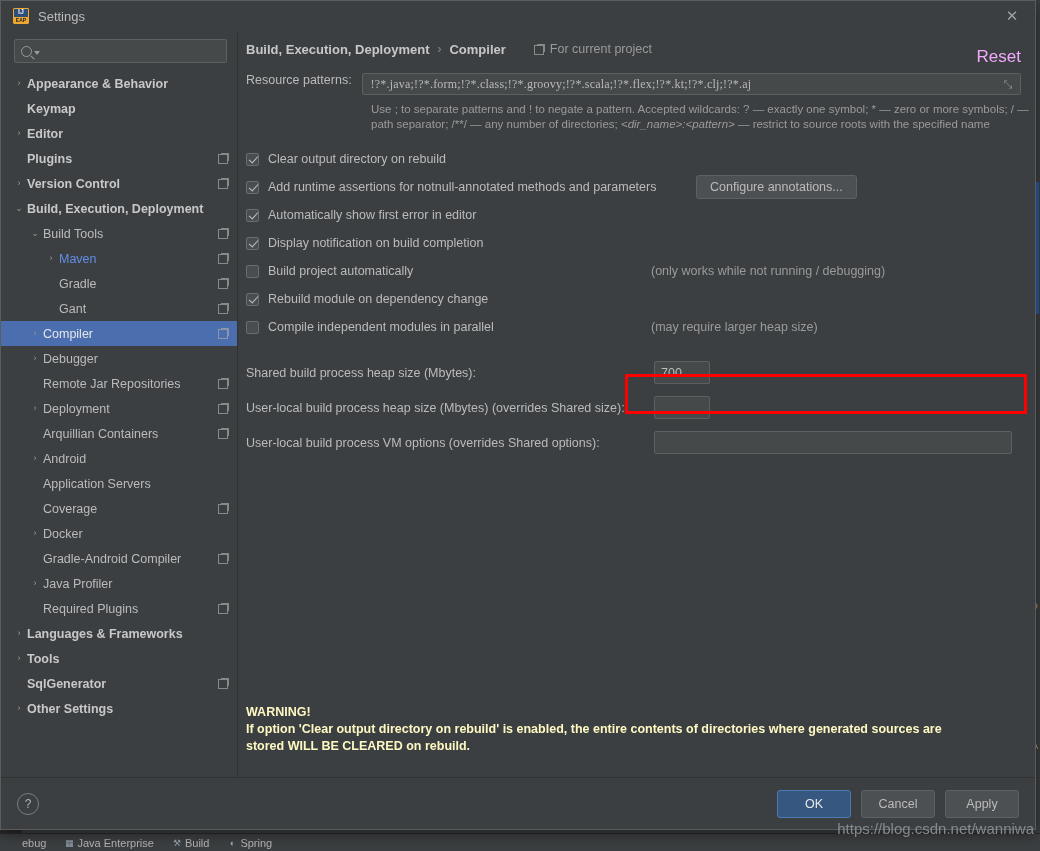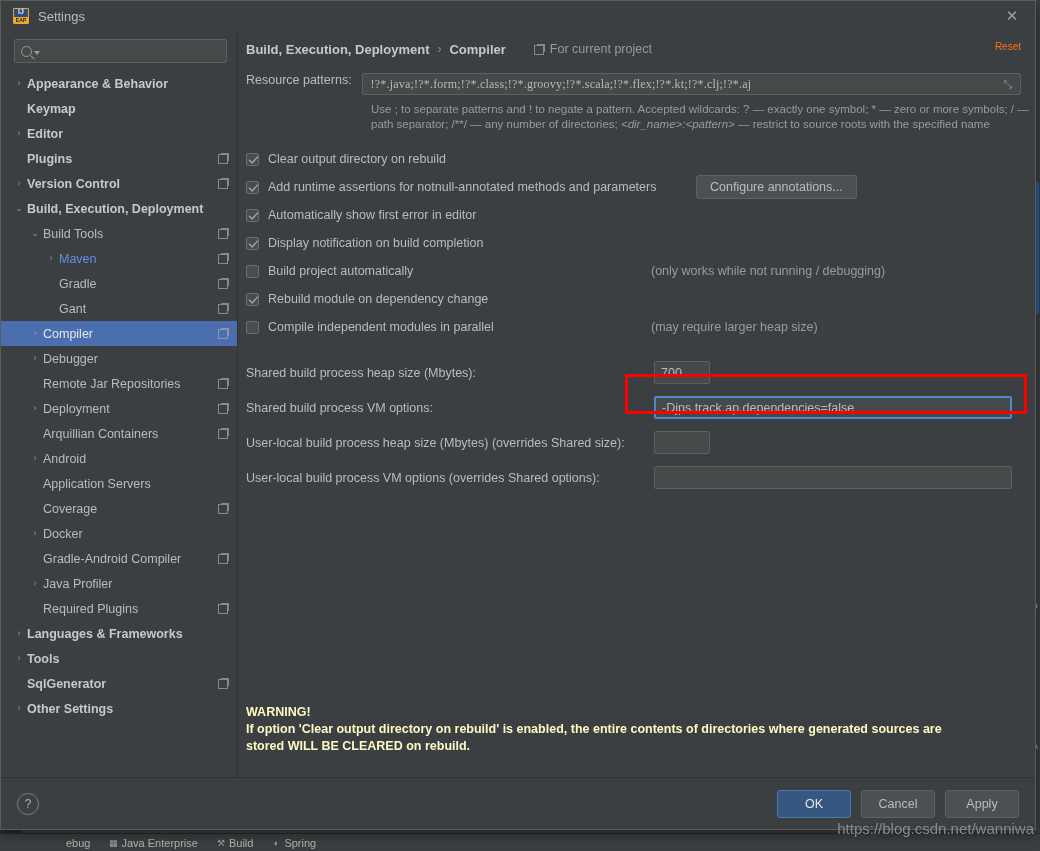--- a/index.html
+++ b/index.html
@@ -180,8 +180,8 @@
     font-size: 12.5px; color: #9a9a9a;
   }
   #reset-link {
-    position: absolute; right: 14px; top: 10px;
-    font-size: 10px; color: #f97316; cursor: pointer;
+    position: absolute; right: 14px; top: 16px;
+    font-size: 17px; color: #f0abfc; cursor: pointer;
   }
 
   .field-row { display: flex; align-items: flex-start; }

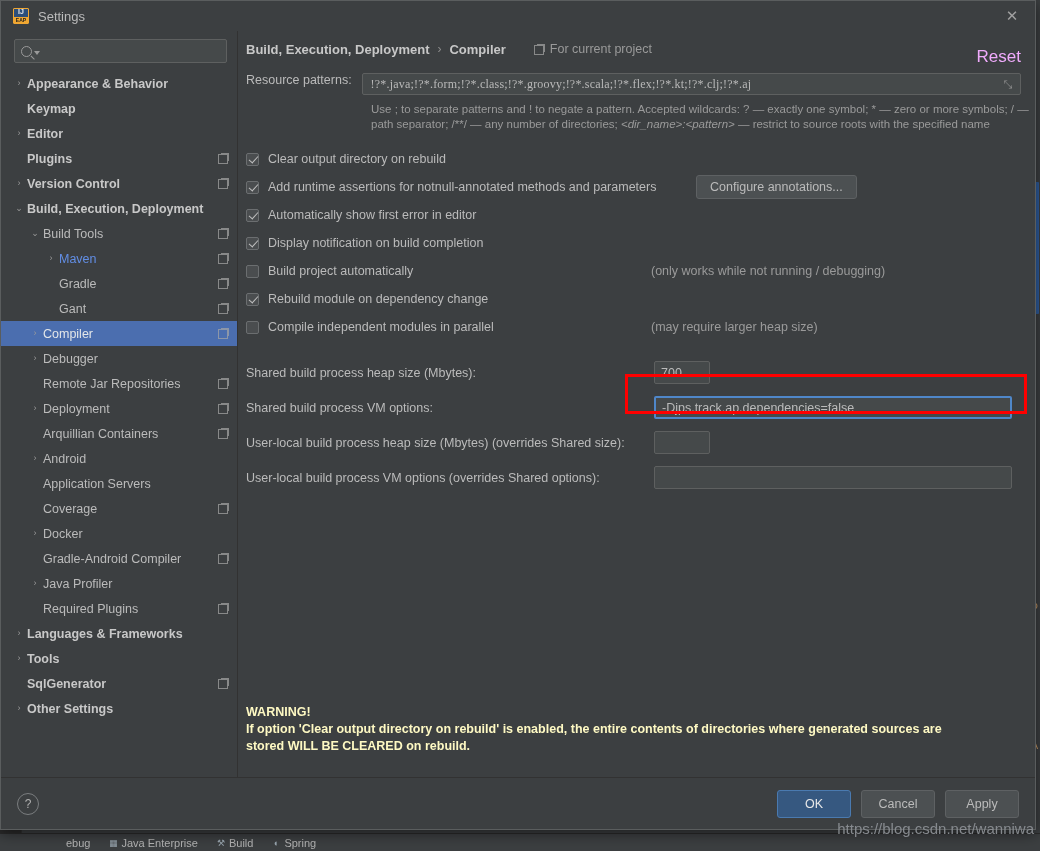--- a/index.html
+++ b/index.html
@@ -543,10 +543,6 @@
             <input type="text" class="tf-input small" value="700" style="">
           </div>
           <div class="tf-row">
-            <span class="tf-label">Shared build process VM options:</span>
-            <input type="text" class="tf-input wide focused" value="-Djps.track.ap.dependencies=false" style="">
-          </div>
-          <div class="tf-row">
             <span class="tf-label">User-local build process heap size (Mbytes) (overrides Shared size):</span>
             <input type="text" class="tf-input small" value="" style="">
           </div>

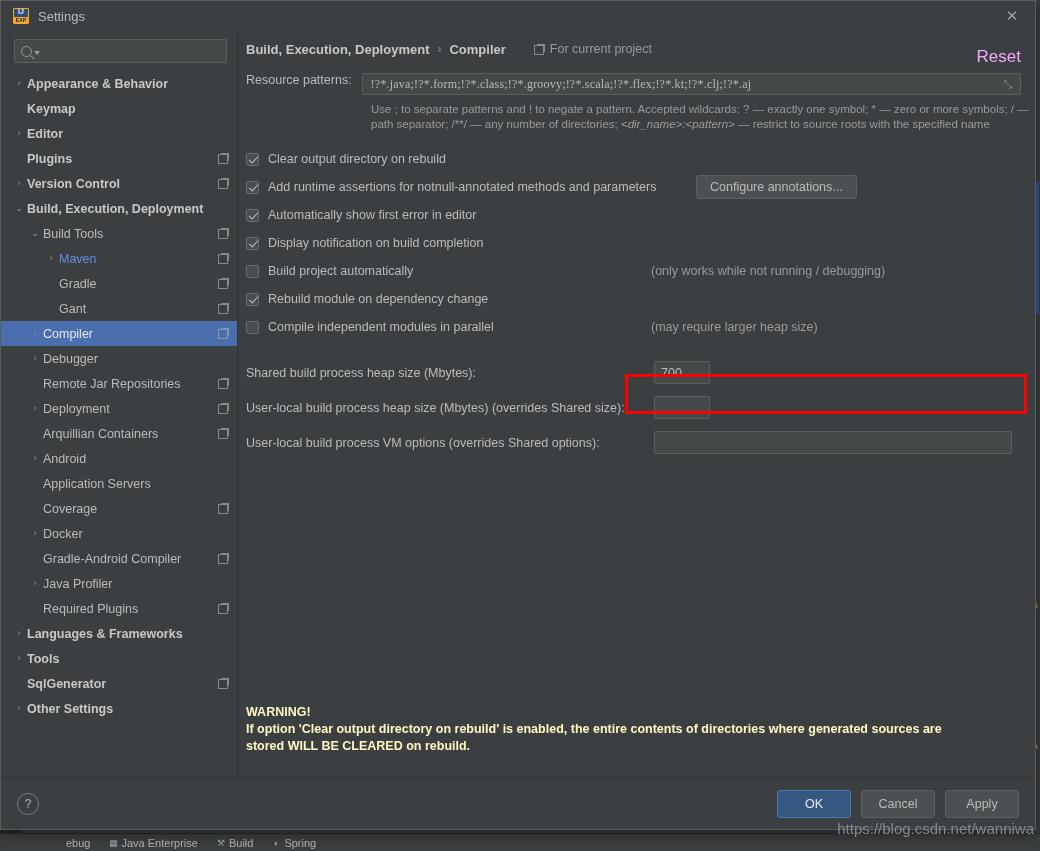--- a/index.html
+++ b/index.html
@@ -46,7 +46,7 @@
   #ide-toolbar {
     position: absolute; left: 0; bottom: 0; width: 1040px; height: 18px;
     background: #3c3f41; border-top: 1px solid #2b2b2b;
-    display: flex; overflow: hidden; padding-left: 44px;
+    display: flex; overflow: hidden;
   }
   .ide-tool-btn {
     display: flex; align-items: center; gap: 3px;

